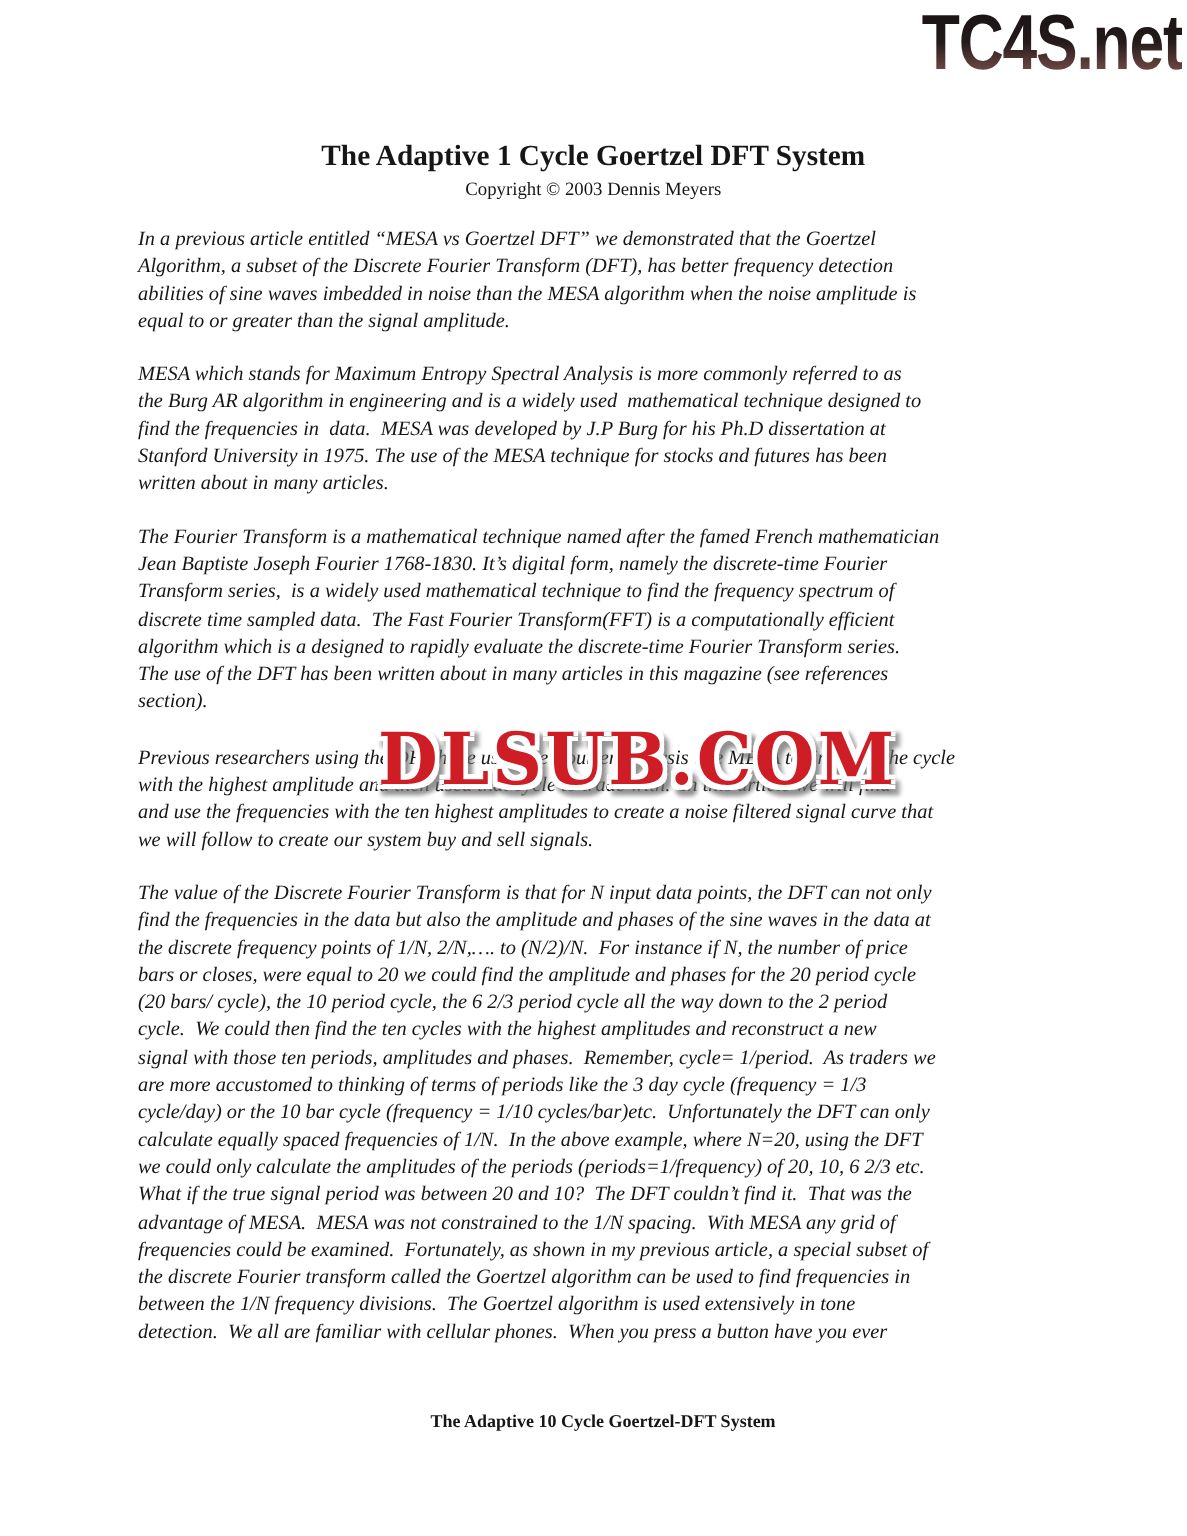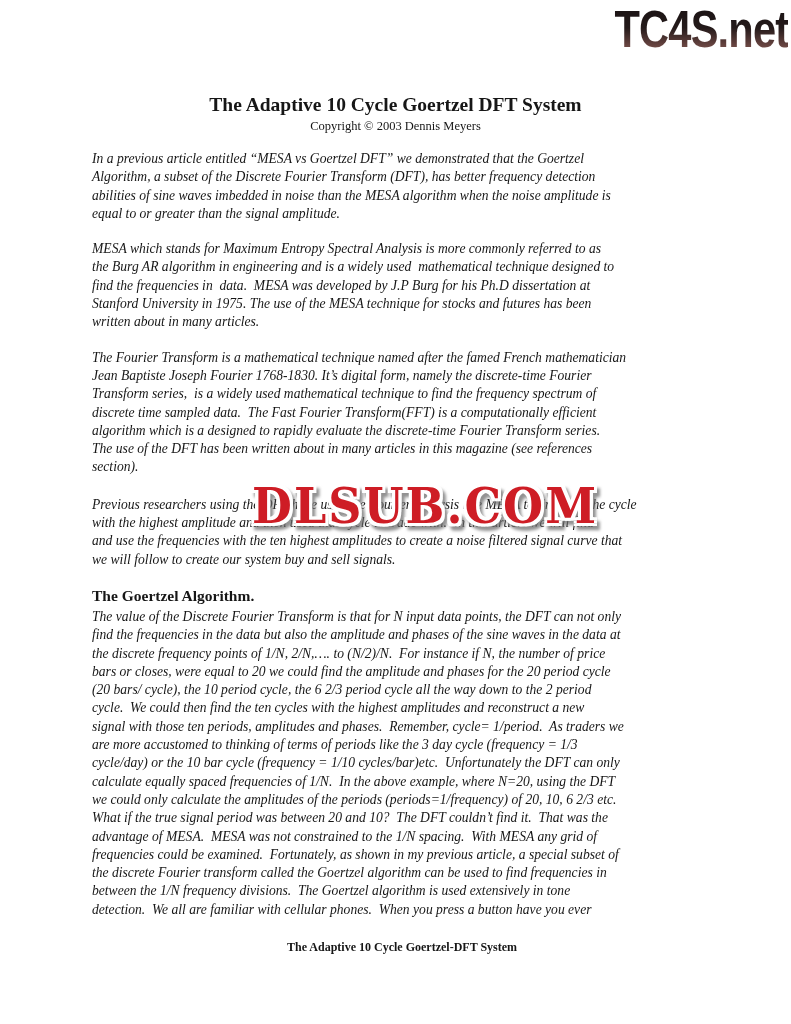--- a/index.html
+++ b/index.html
@@ -108,7 +108,7 @@
 
   <div class="tc4s">TC4S.net</div>
 
-  <div class="doc-title">The Adaptive 10 Cycle Goertzel DFT System</div>
+  <div class="doc-title">The Adaptive 1 Cycle Goertzel DFT System</div>
 
   <div class="doc-byline">Copyright © 2003 Dennis Meyers</div>
 

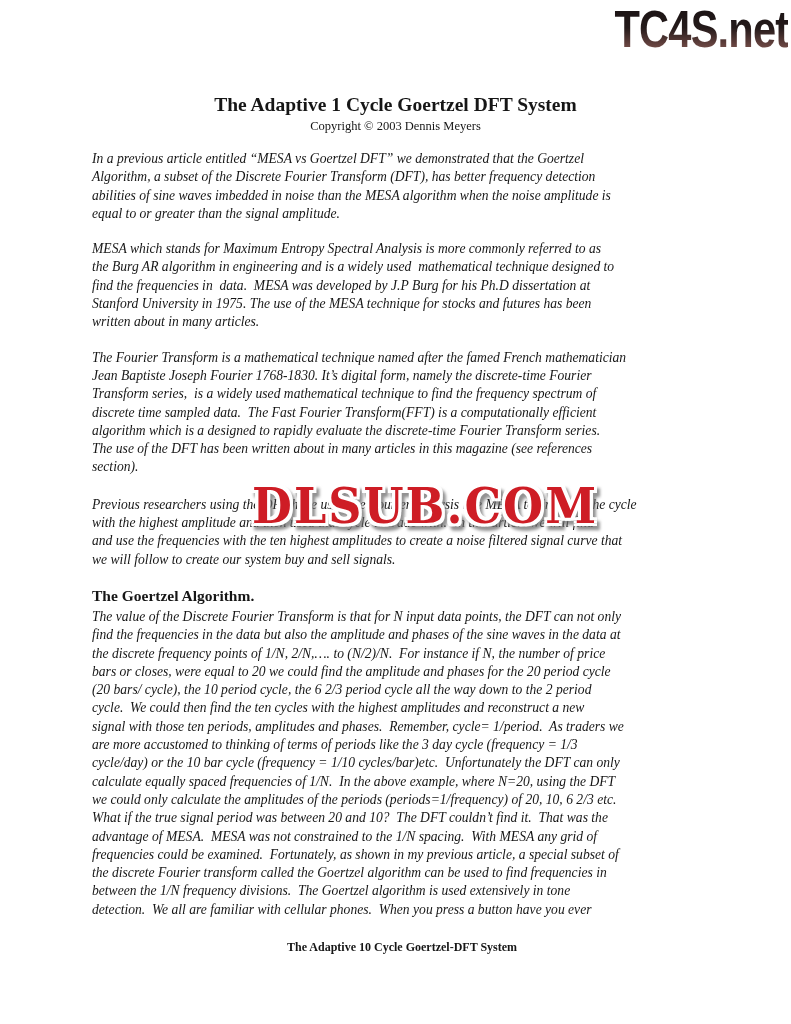--- a/index.html
+++ b/index.html
@@ -134,7 +134,6 @@
 and use the frequencies with the ten highest amplitudes to create a noise filtered signal curve that
 we will follow to create our system buy and sell signals.</p>
 
-    <div class="section-heading">The Goertzel Algorithm.</div>
 
     <p class="section-body">The value of the Discrete Fourier Transform is that for N input data points, the DFT can not only
 find the frequencies in the data but also the amplitude and phases of the sine waves in the data at

